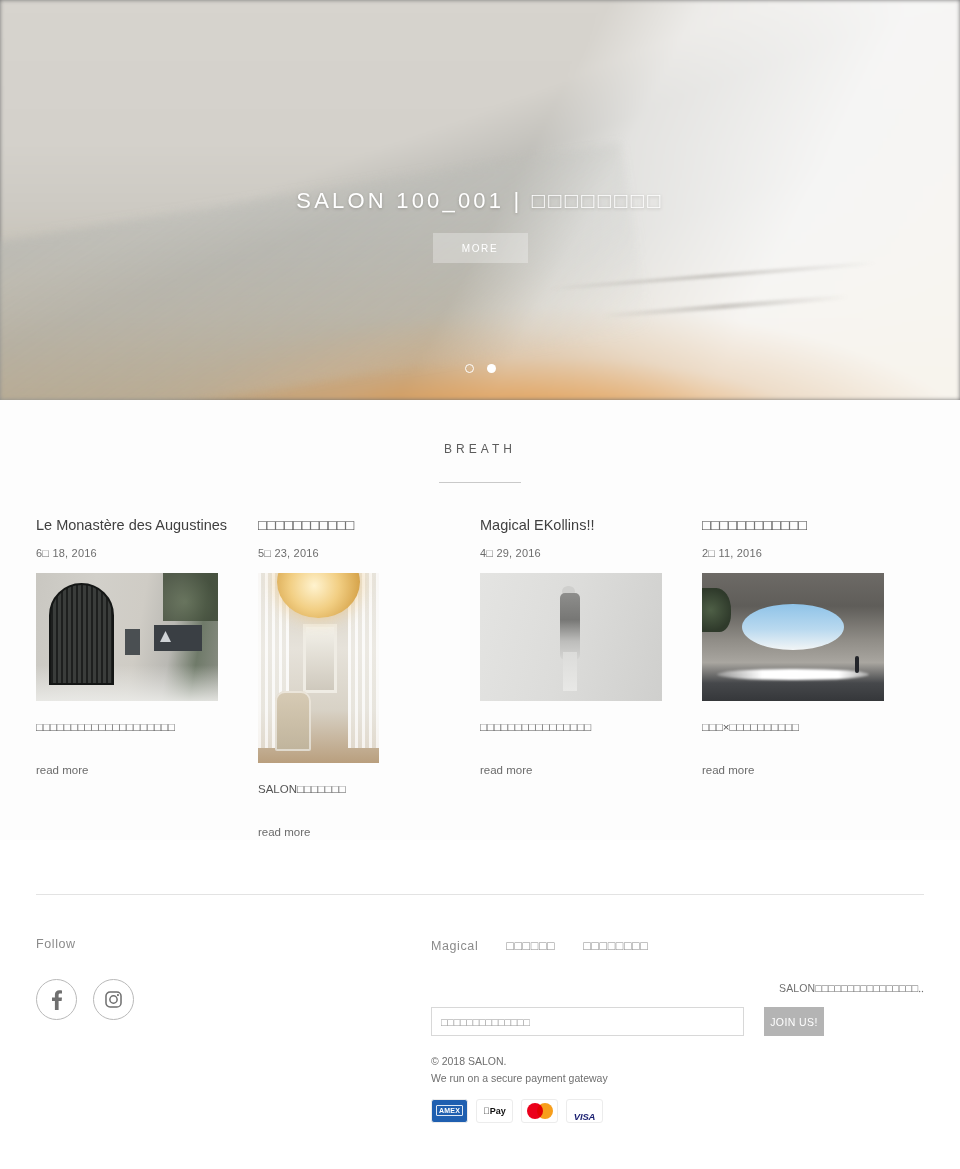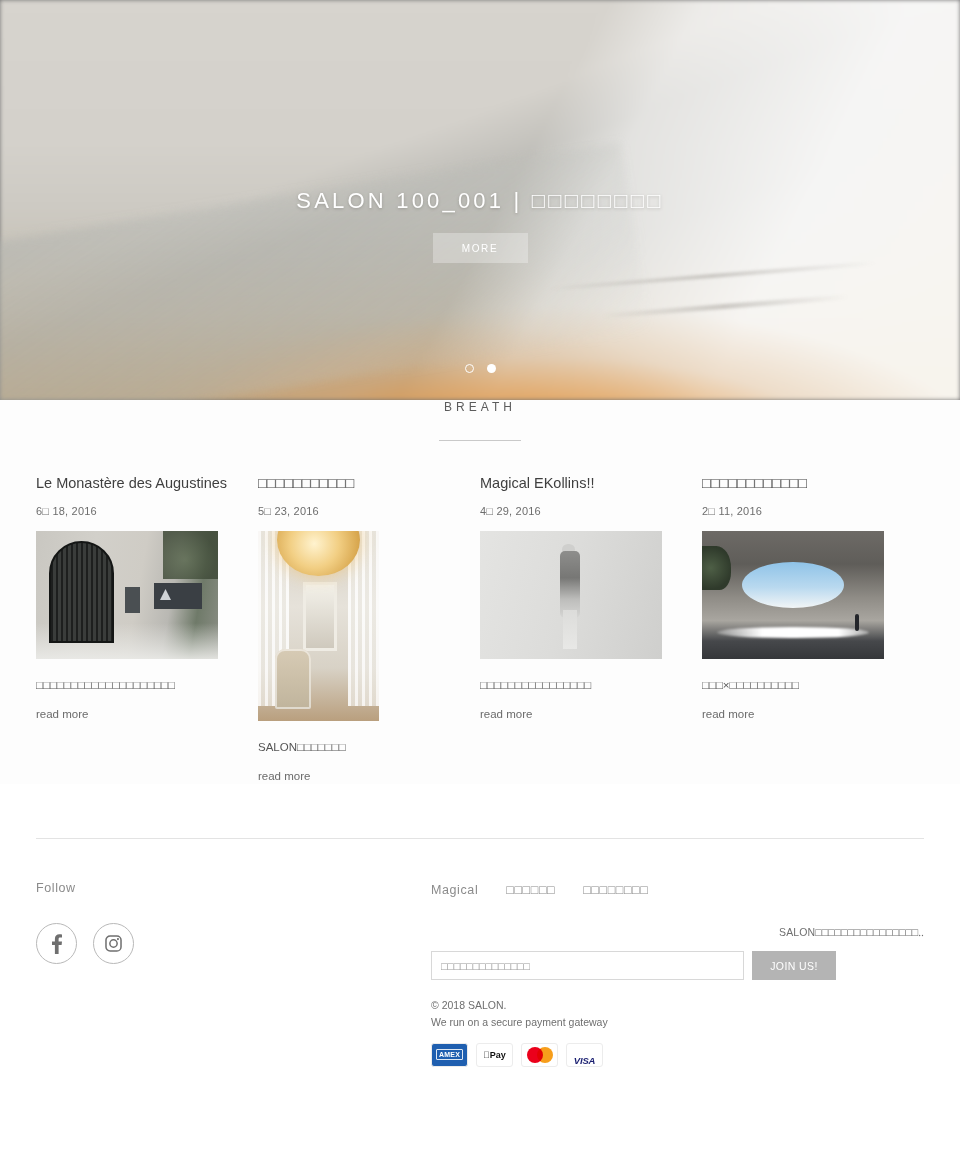--- a/index.html
+++ b/index.html
@@ -96,6 +96,7 @@
   .section {
     width:960px;
     background:#fdfdfd;
+    padding-top:42px;
   }
   .section-head { text-align:center; }
   .section-title {

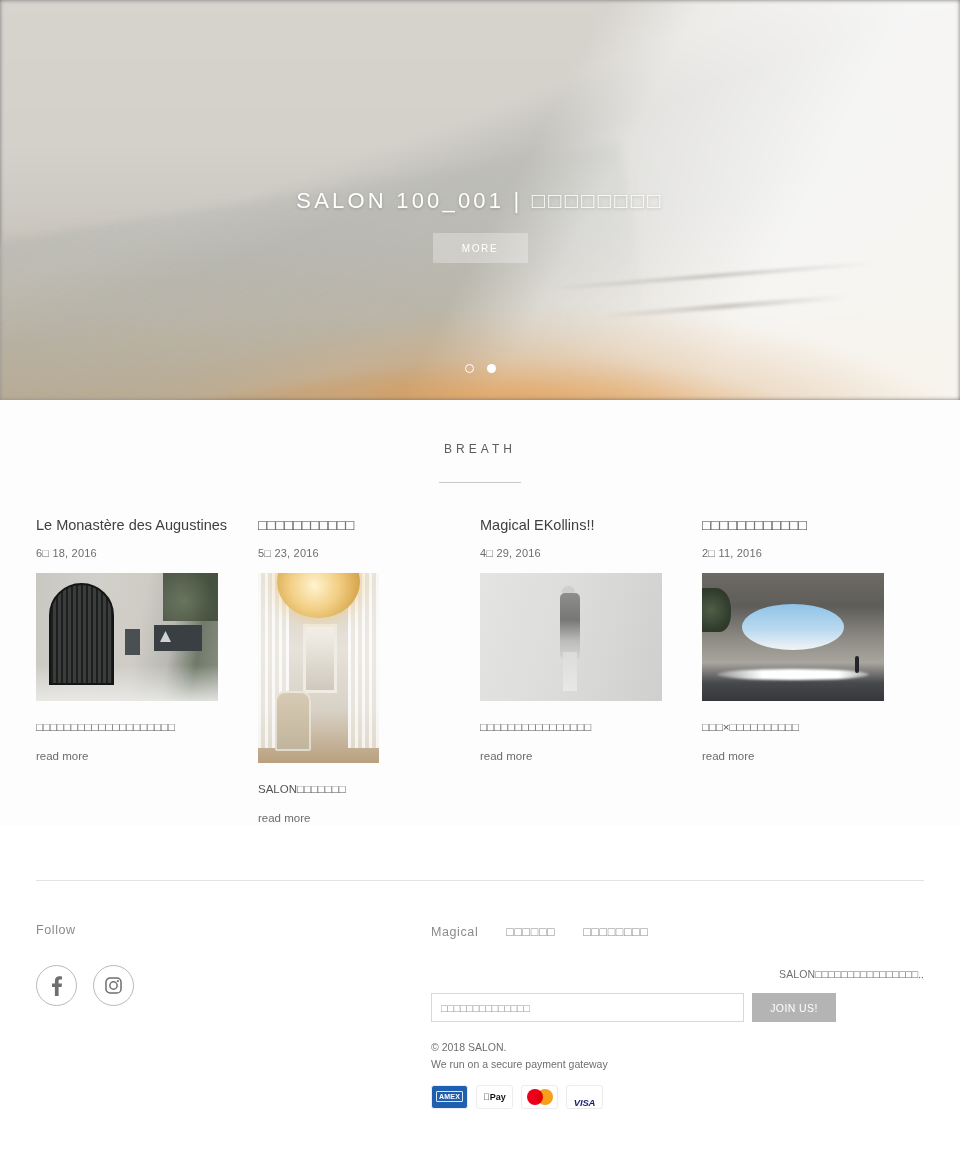--- a/index.html
+++ b/index.html
@@ -146,7 +146,7 @@
   }
   .read-more {
     display:inline-block;
-    margin-top:14px;
+    margin-top:28px;
     font-size:11.5px;
     color:#6b6b6b;
     text-decoration:none;

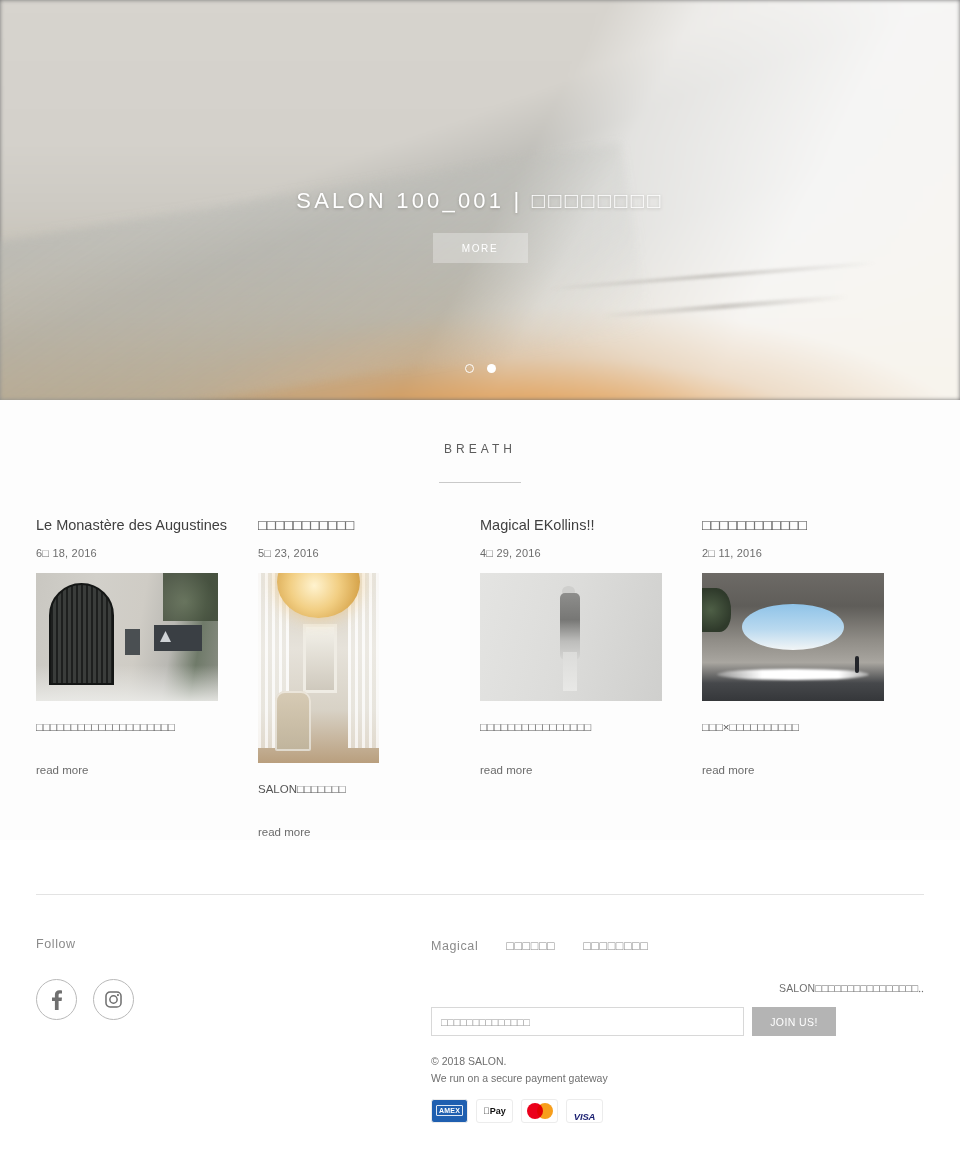--- a/index.html
+++ b/index.html
@@ -332,8 +332,8 @@
   }
   .news-input::placeholder { color:#9a9a9a; }
   .news-btn {
-    margin-left:8px;
-    width:84px; height:29px;
+    margin-left:20px;
+    width:60px; height:29px;
     background:#b4b4b4;
     border:none;
     color:#ffffff;

